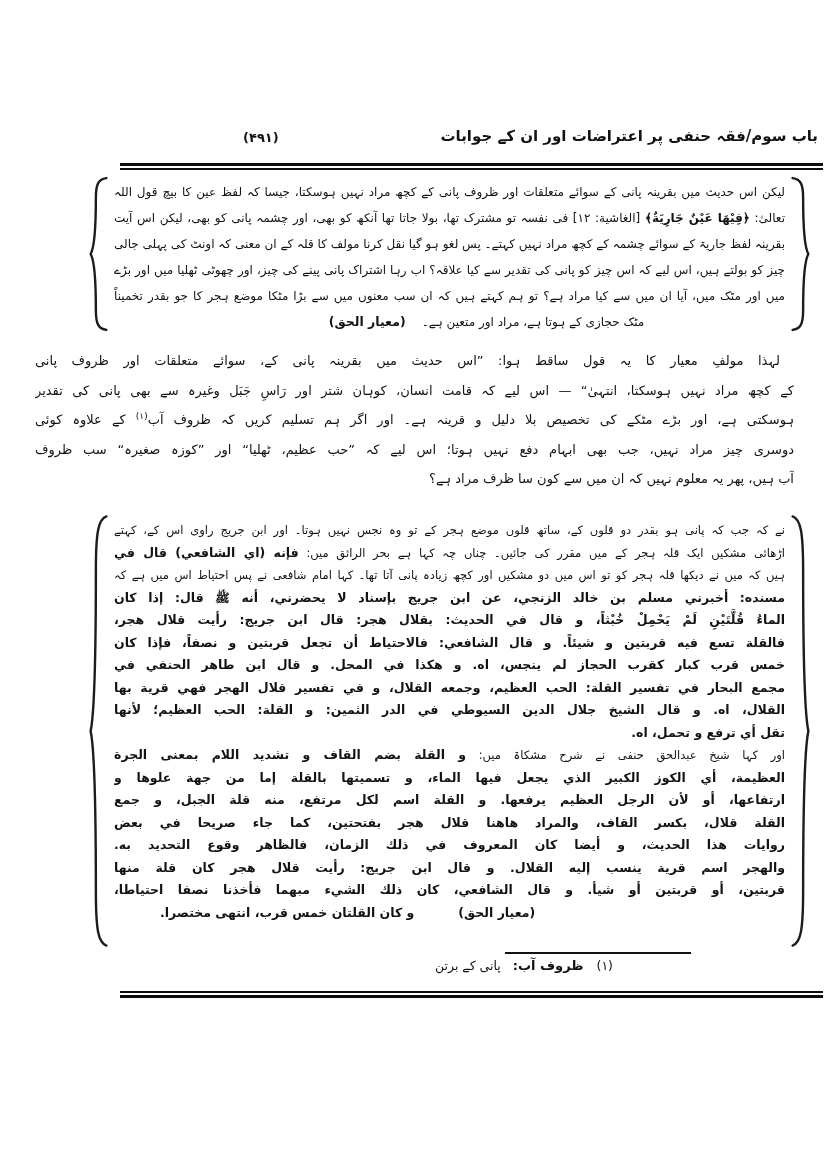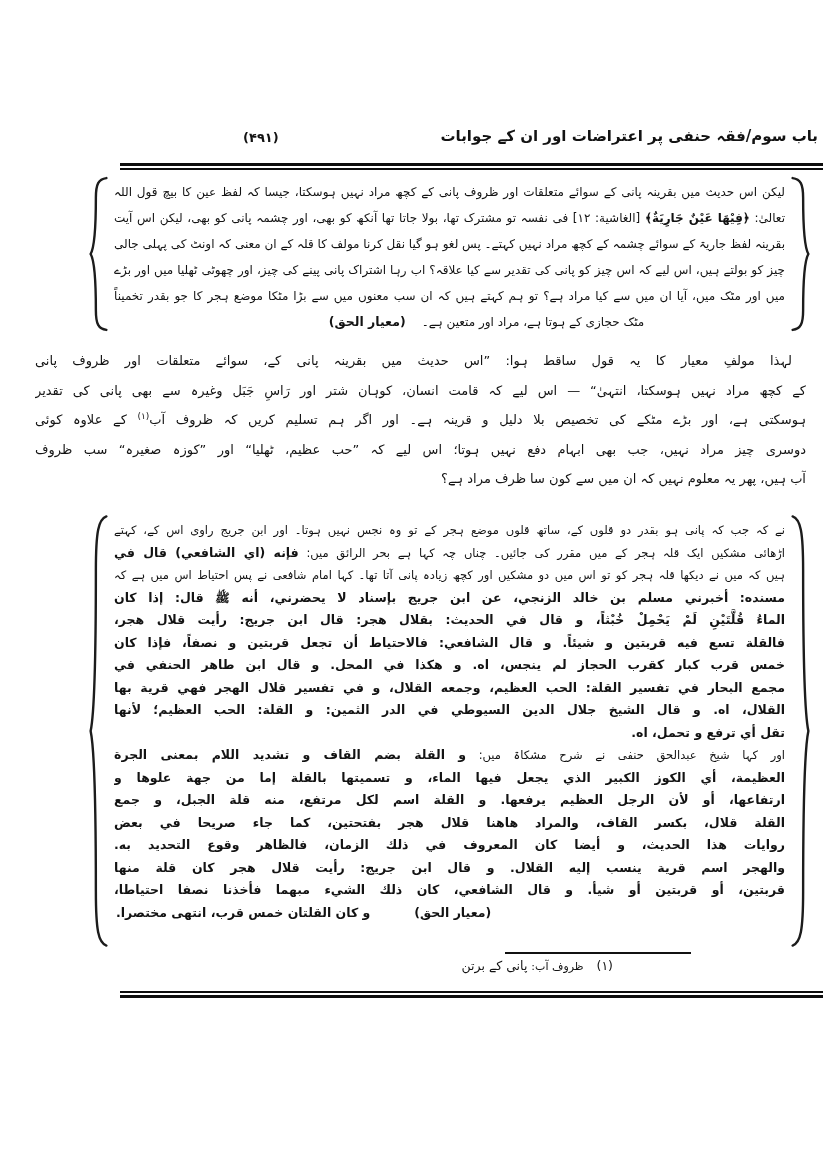--- a/index.html
+++ b/index.html
@@ -41,7 +41,7 @@
   .attr{font-weight:700;font-size:12.5px;white-space:nowrap;direction:rtl;}
   .lastline .tail{white-space:nowrap;direction:rtl;}
   
-  .para{position:absolute;top:346px;right:20px;left:35px;}
+  .para{position:absolute;top:346px;right:32px;left:35px;}
   .para .ln{height:29.5px;line-height:29.5px;font-size:13px;}
   .para .ind{padding-right:14px;}
   .fnref{font-size:9px;vertical-align:super;line-height:0;}

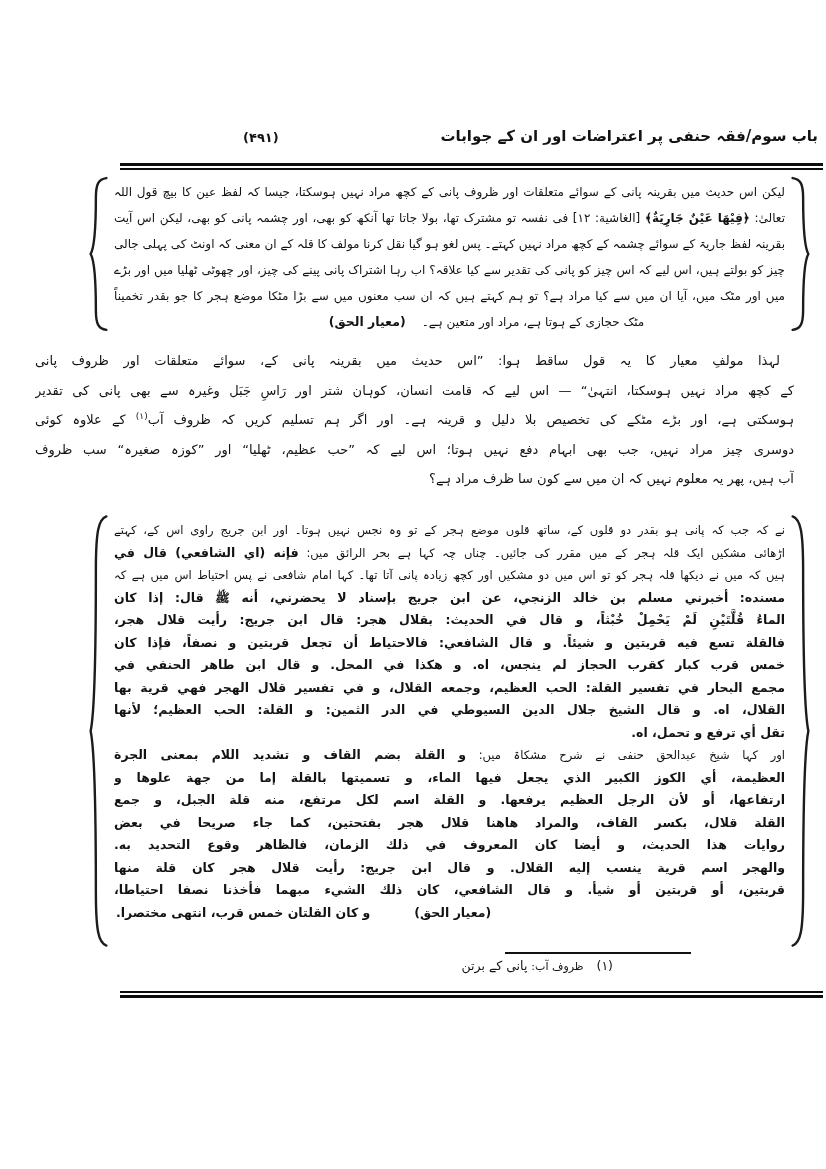--- a/index.html
+++ b/index.html
@@ -37,7 +37,7 @@
   
   .lastline{display:flex;direction:ltr;align-items:baseline;text-align:initial;}
   .last1{justify-content:center;padding-left:74px;gap:16px;}
-  .last2{justify-content:flex-start;gap:44px;padding-left:2px;}
+  .last2{justify-content:flex-start;gap:44px;padding-left:2px;margin-left:44px;}
   .attr{font-weight:700;font-size:12.5px;white-space:nowrap;direction:rtl;}
   .lastline .tail{white-space:nowrap;direction:rtl;}
   

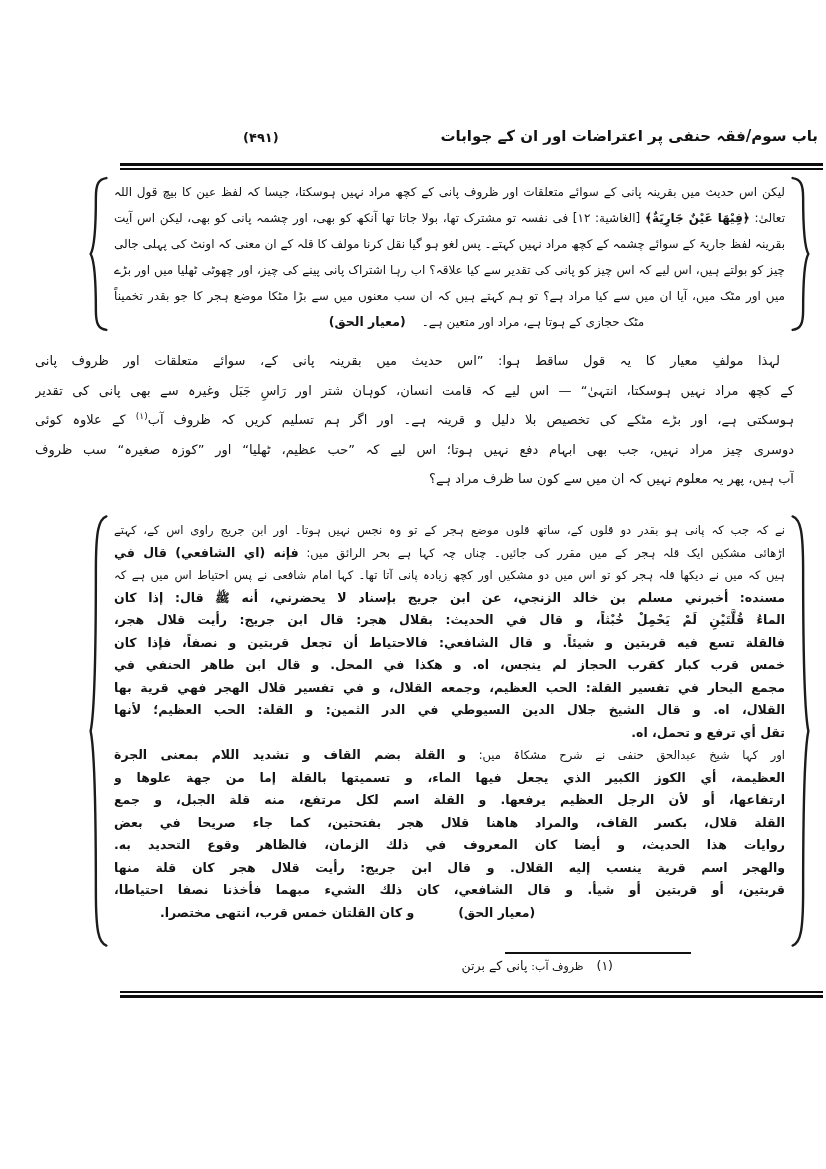--- a/index.html
+++ b/index.html
@@ -49,7 +49,7 @@
   .fn-rule{position:absolute;top:952px;left:505px;width:186px;border-top:2px solid #111;}
   .fn{position:absolute;top:958px;right:213px;direction:rtl;font-size:12.5px;white-space:nowrap;}
   .fn-marker{margin-left:9px;}
-  .fn-label{font-weight:400;font-size:11px;}
+  .fn-label{font-weight:700;margin-left:8px;font-size:13px;}
 </style>
 </head>
 <body>

